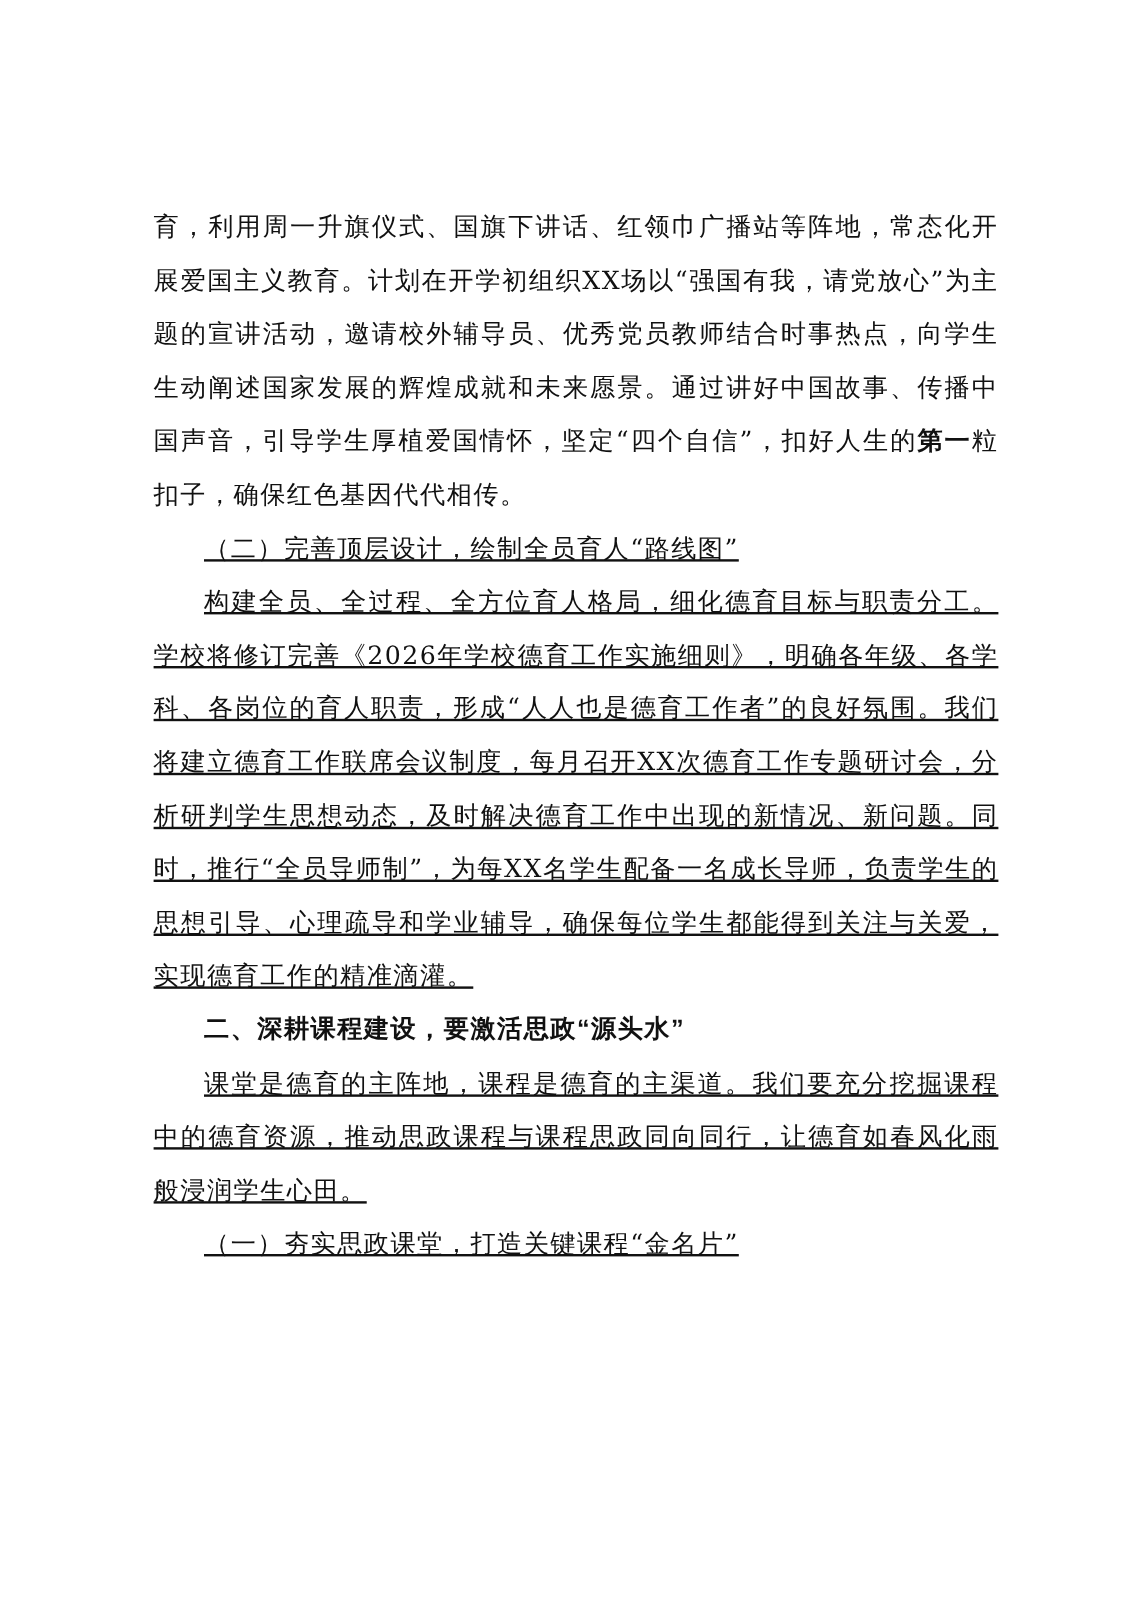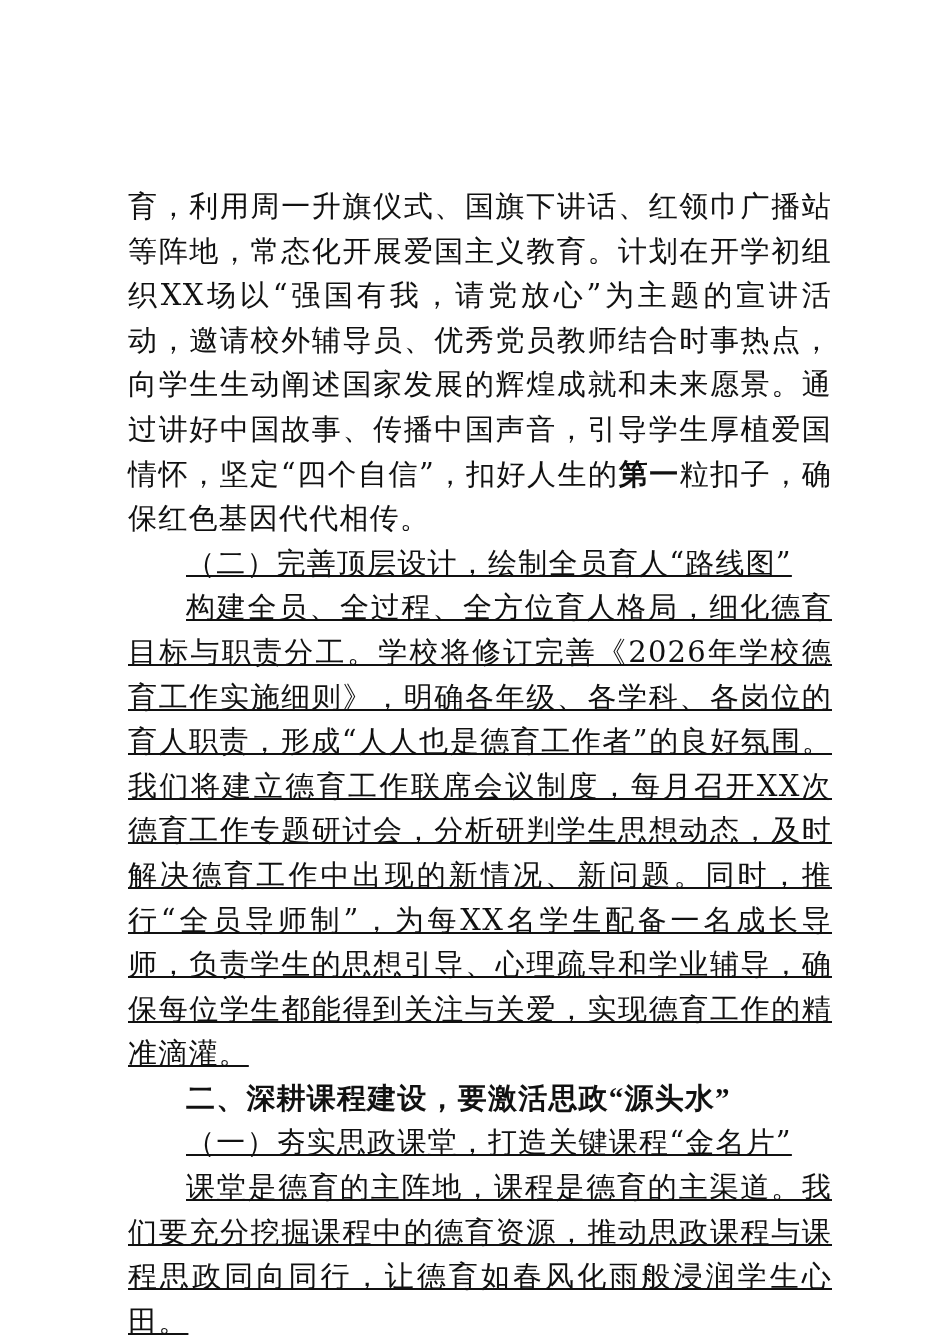--- a/index.html
+++ b/index.html
@@ -8,9 +8,9 @@
     position: absolute; left: 0; top: 0; width: 950px; height: 1344px; background: #fff;
   }
   .text {
-    position: absolute; left: 128px; top: 184px; width: 704px;
+    position: absolute; left: 128px; top: 167px; width: 704px;
     font-family: "DejaVu Serif", "Liberation Serif", serif;
-    font-size: 29px; line-height: 44.6px; color: #111;
+    font-size: 21px; line-height: 44.6px; color: #111;
     letter-spacing: 1.2px; text-align: justify;
   }
   .text p { margin: 0; }

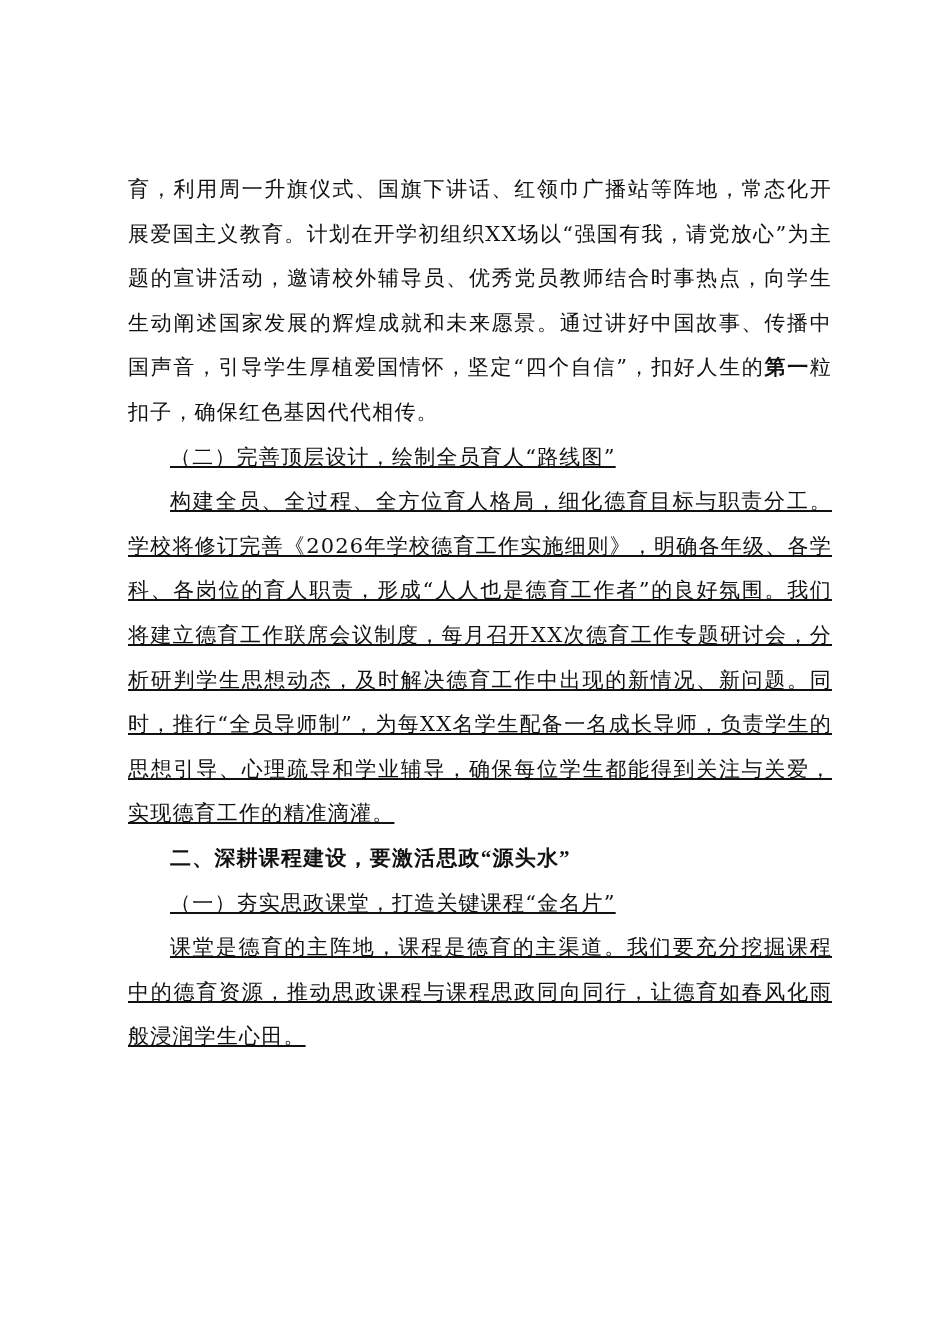--- a/index.html
+++ b/index.html
@@ -15,7 +15,7 @@
   }
   .text p { margin: 0; }
   .indent { text-indent: 2em; text-decoration: underline; }
-  .h2 { font-family: Liberation Serif, serif; font-weight: bold; text-indent: 2em; }
+  .h2 { font-family: Liberation Sans, sans-serif; font-weight: bold; text-indent: 2em; }
   .bold { font-weight: bold; font-family: "DejaVu Sans", "Liberation Sans", sans-serif; }
 </style>
 </head>

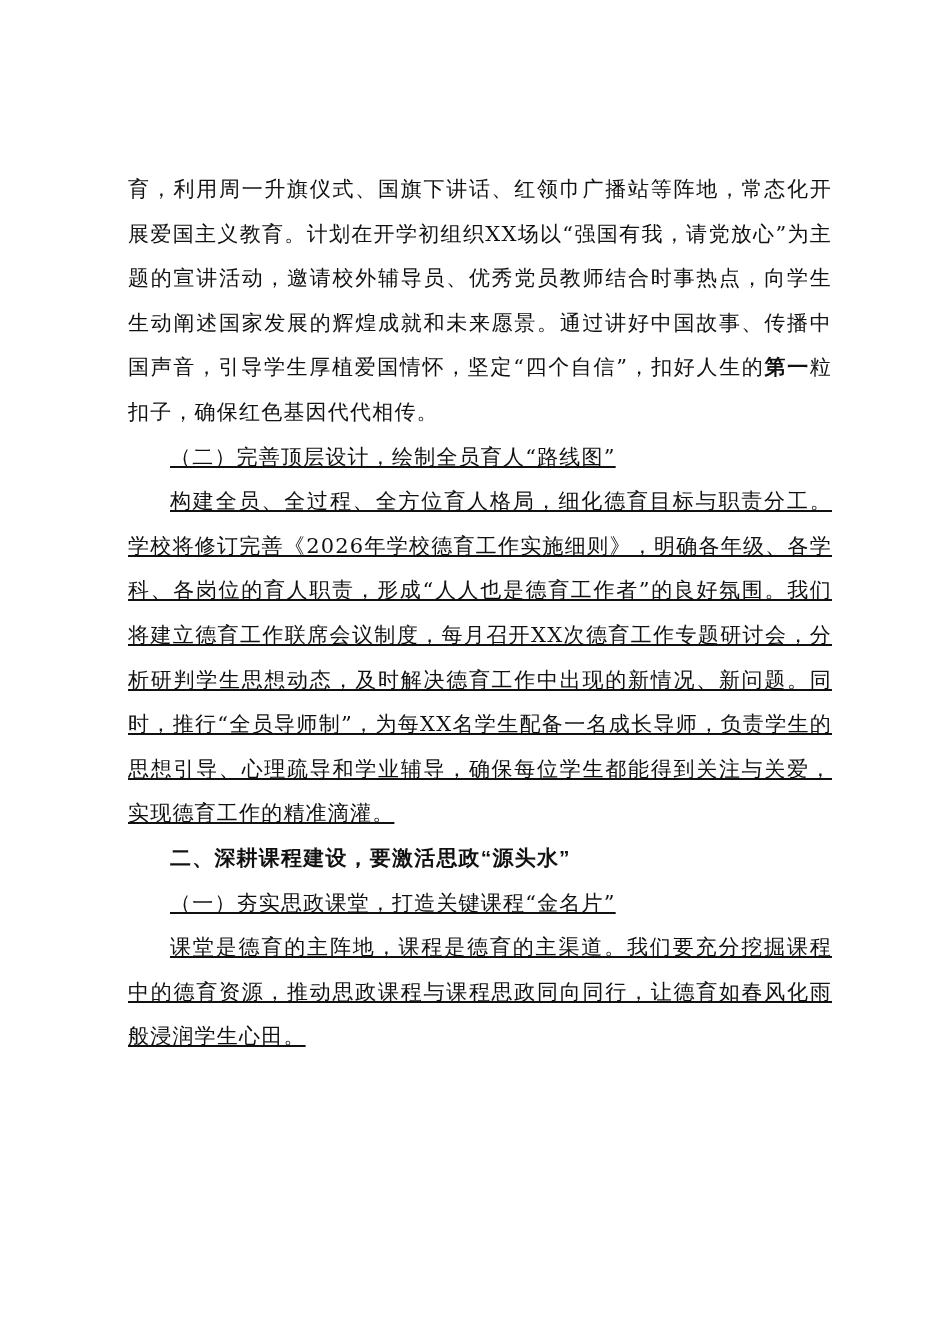--- a/index.html
+++ b/index.html
@@ -27,8 +27,8 @@
     <p class="indent">（二）完善顶层设计，绘制全员育人“路线图”</p>
     <p class="indent">构建全员、全过程、全方位育人格局，细化德育目标与职责分工。学校将修订完善《2026年学校德育工作实施细则》，明确各年级、各学科、各岗位的育人职责，形成“人人也是德育工作者”的良好氛围。我们将建立德育工作联席会议制度，每月召开XX次德育工作专题研讨会，分析研判学生思想动态，及时解决德育工作中出现的新情况、新问题。同时，推行“全员导师制”，为每XX名学生配备一名成长导师，负责学生的思想引导、心理疏导和学业辅导，确保每位学生都能得到关注与关爱，实现德育工作的精准滴灌。</p>
     <p class="h2">二、深耕课程建设，要激活思政“源头水”</p>
+    <p class="indent">课堂是德育的主阵地，课程是德育的主渠道。我们要充分挖掘课程中的德育资源，推动思政课程与课程思政同向同行，让德育如春风化雨般浸润学生心田。</p>
     <p class="indent">（一）夯实思政课堂，打造关键课程“金名片”</p>
-    <p class="indent">课堂是德育的主阵地，课程是德育的主渠道。我们要充分挖掘课程中的德育资源，推动思政课程与课程思政同向同行，让德育如春风化雨般浸润学生心田。</p>
   </div>
 </div>
 

